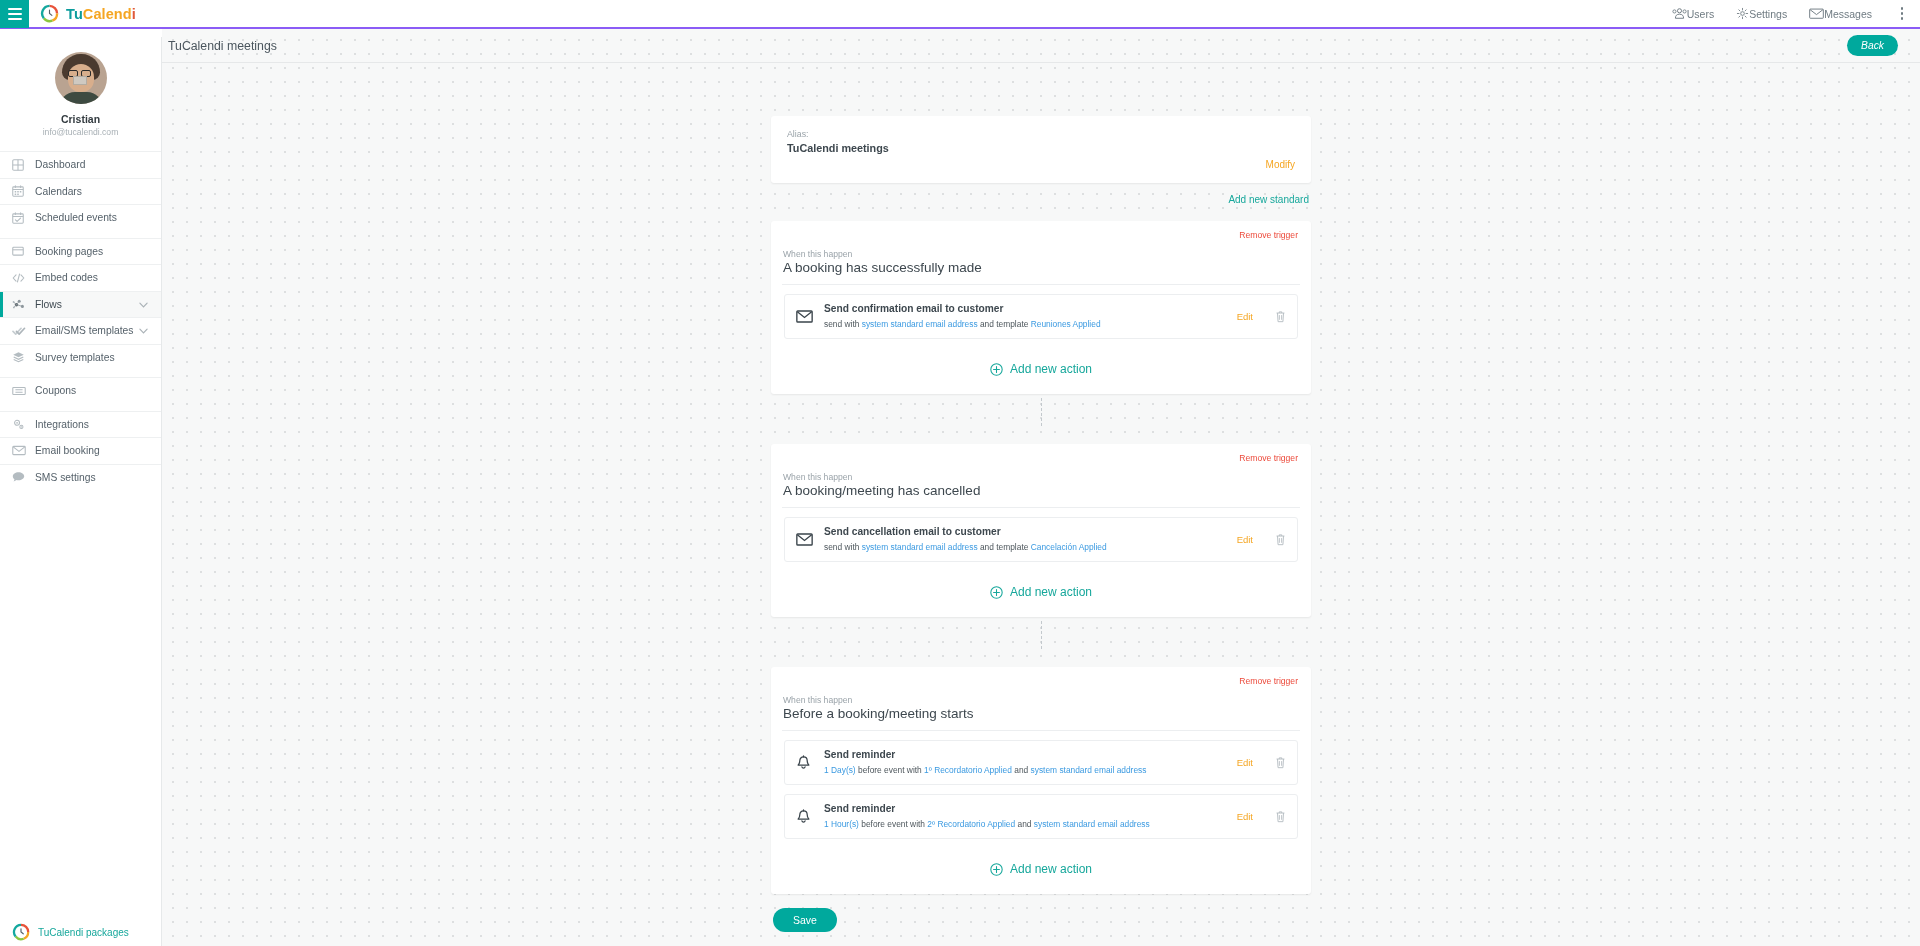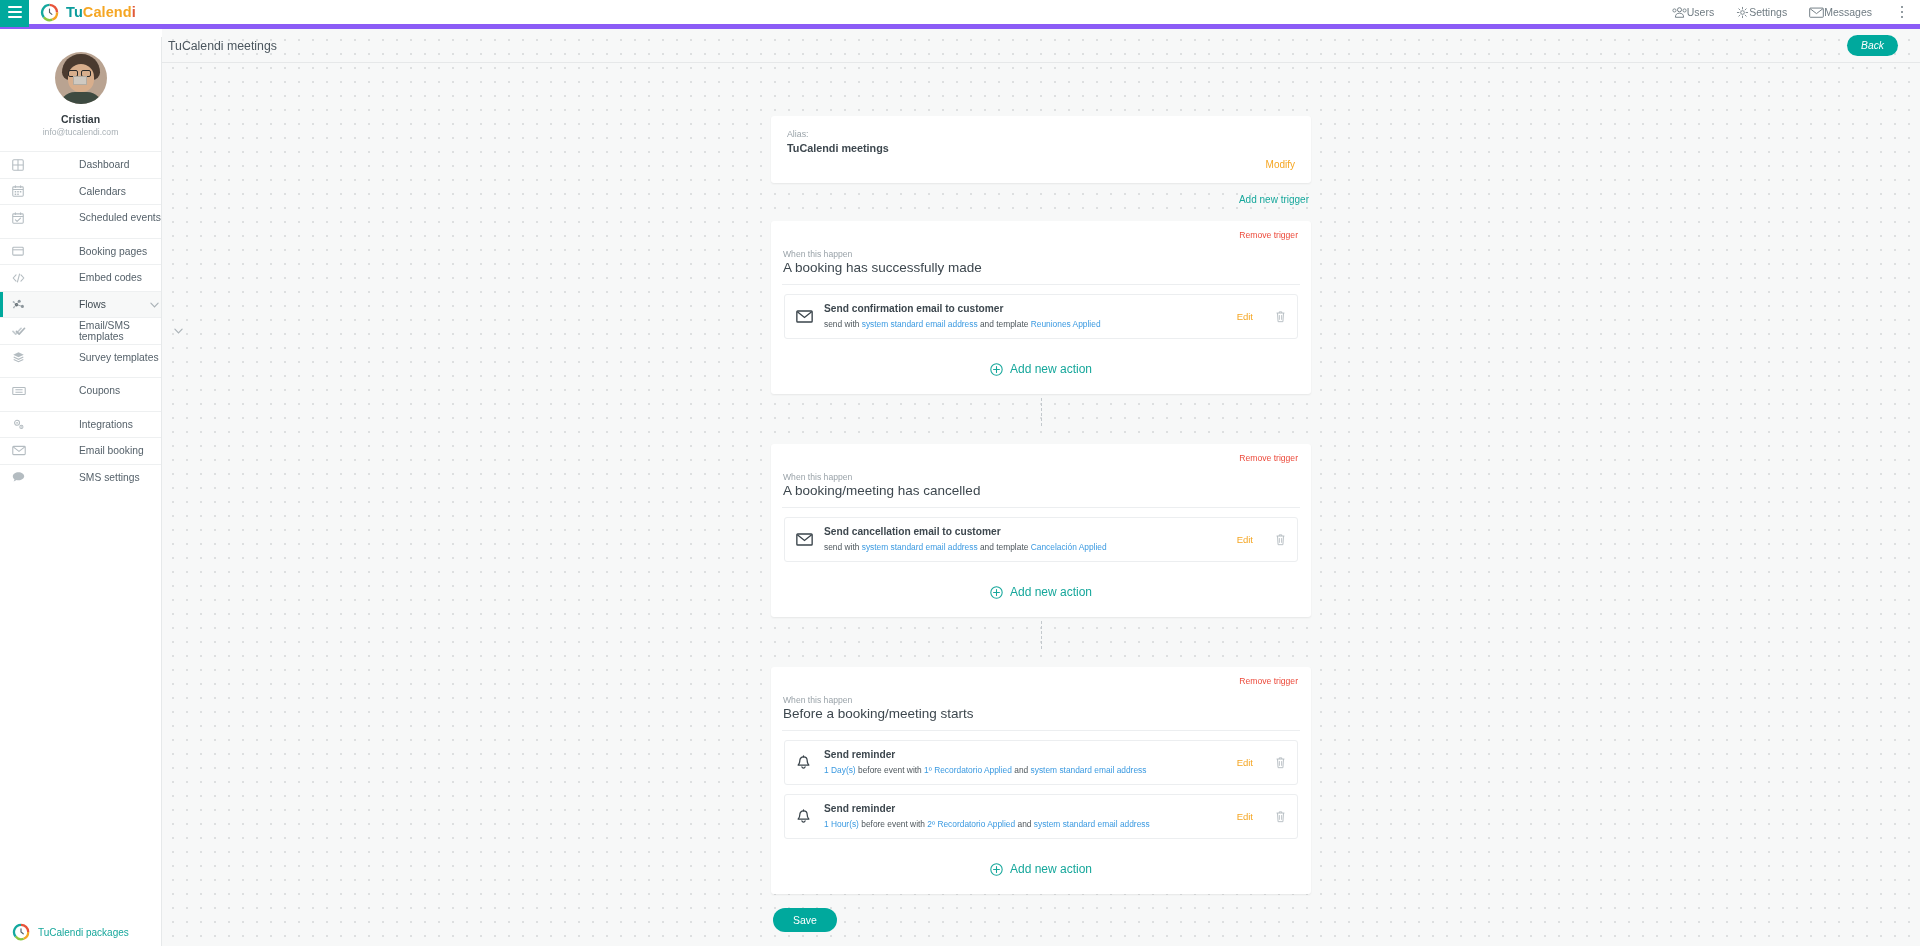--- a/index.html
+++ b/index.html
@@ -15,7 +15,7 @@
     position: absolute; top: 0; left: 0;
     width: 1920px; height: 29px;
     background: #ffffff;
-    border-bottom: 5px solid #8b5cf6;
+    border-bottom: 2px solid #8b5cf6;
     display: flex; align-items: center;
     z-index: 40;
   }

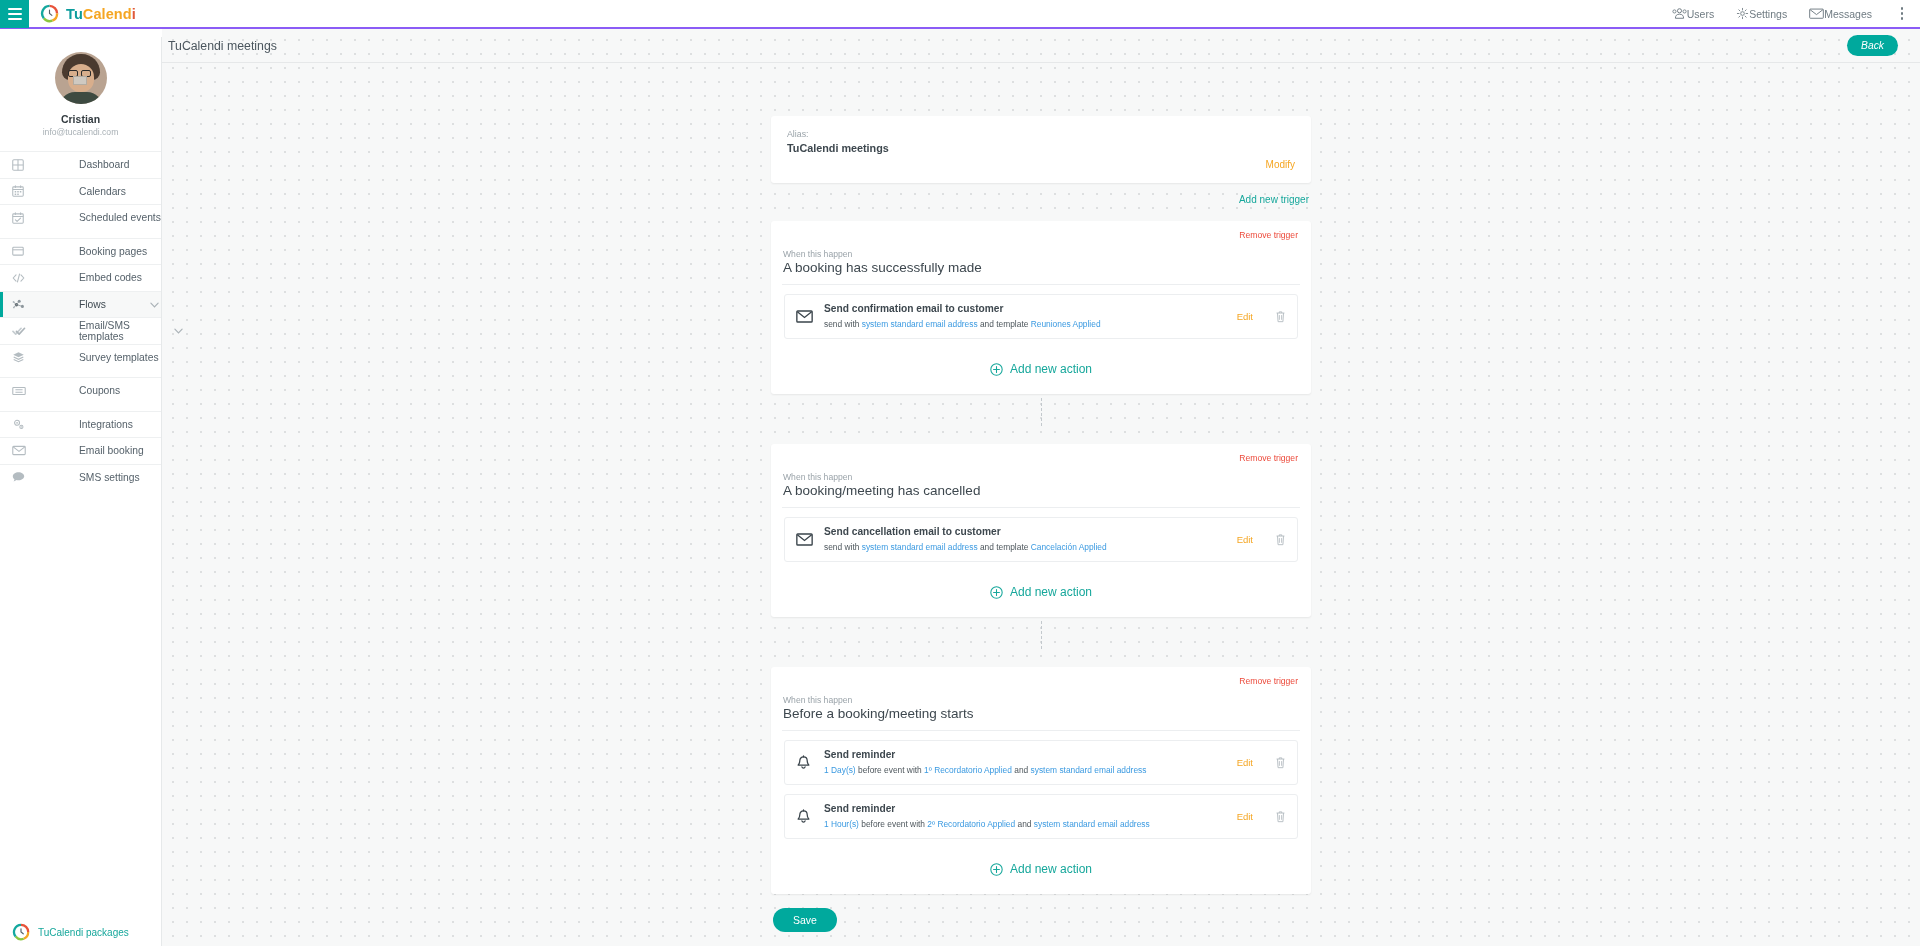--- a/index.html
+++ b/index.html
@@ -81,7 +81,7 @@
     height: 26.5px; padding-left: 12px;
     font-size: 10.3px; color: #55616a;
     border-top: 1px solid #eef0f1;
-    cursor: pointer; background: #fff; gap: 44px;
+    cursor: pointer; background: #fff;
   }
   .nav-item .ico { width: 20px; display:flex; align-items:center; justify-content:flex-start; color:#b4bcc1; flex:0 0 auto;}
   .nav-item .lbl { margin-left: 3px; }

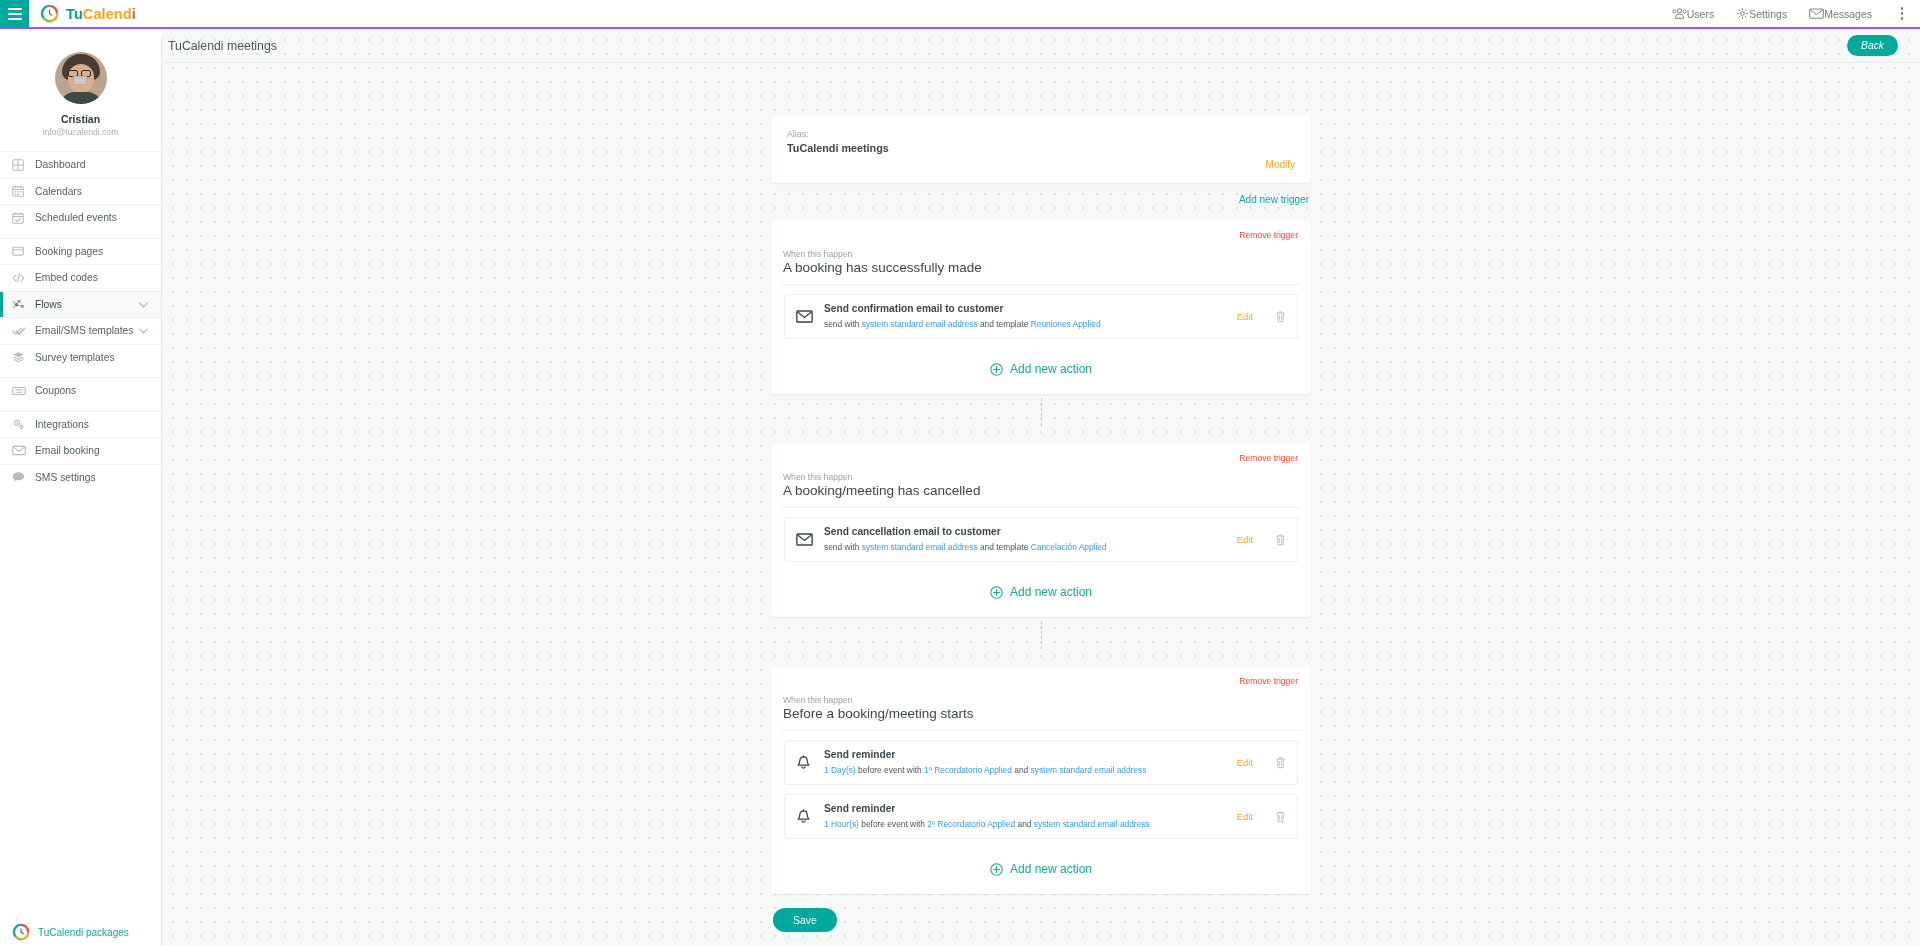--- a/index.html
+++ b/index.html
@@ -441,7 +441,7 @@
       </div>
 
       <div class="add-trigger-row">
-        <span class="add-trigger">Add new trigger</span>
+        <span class="add-trigger">Add new standard</span>
       </div>
 
       <div id="triggers-host">

